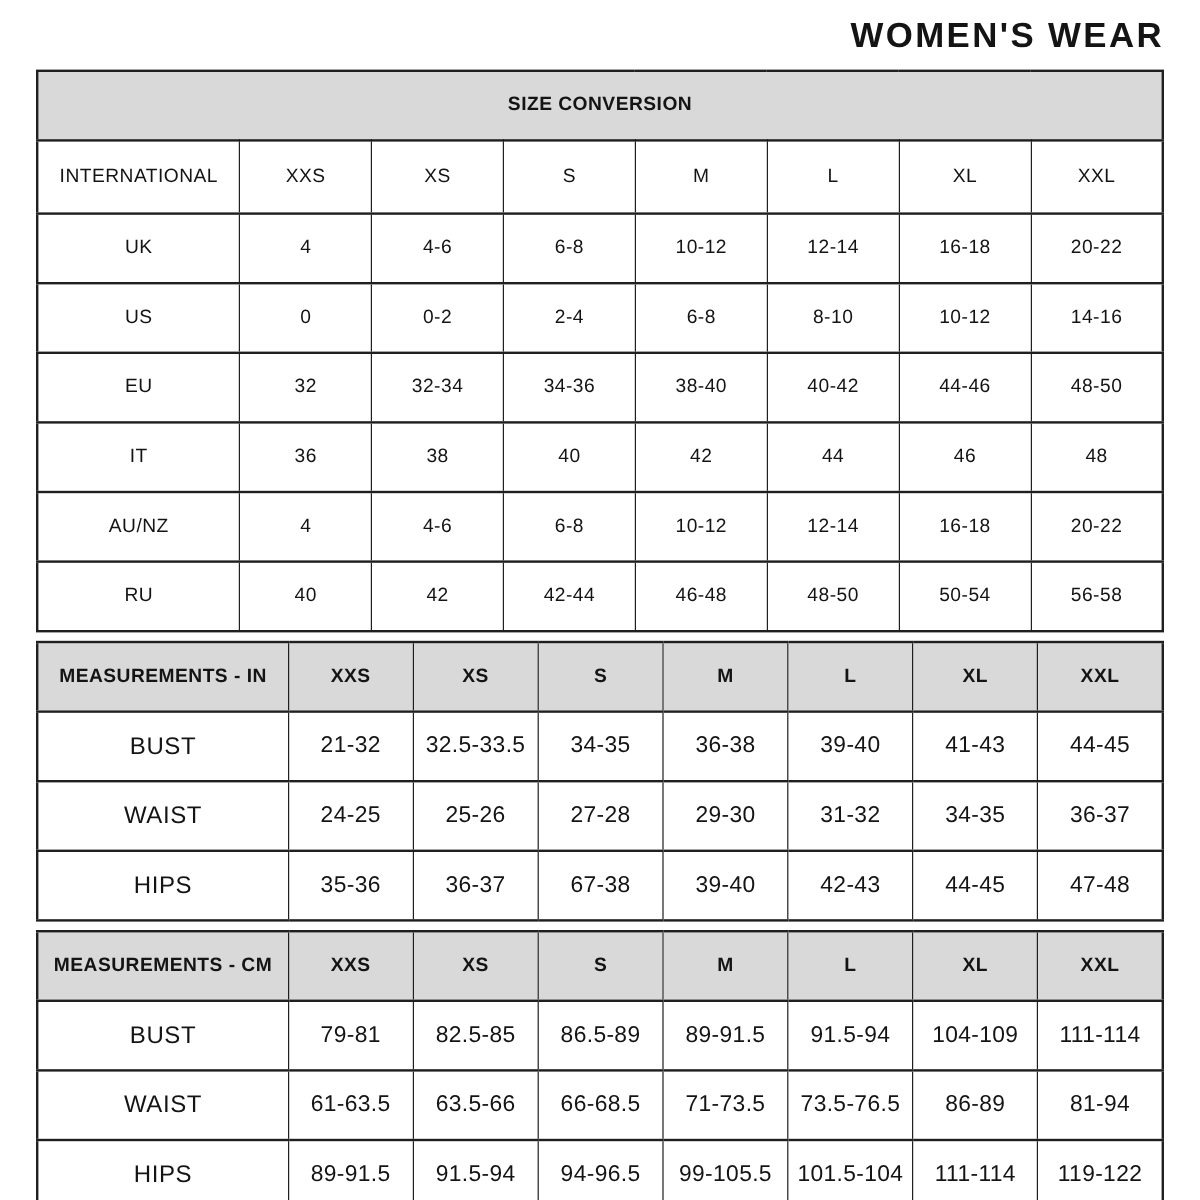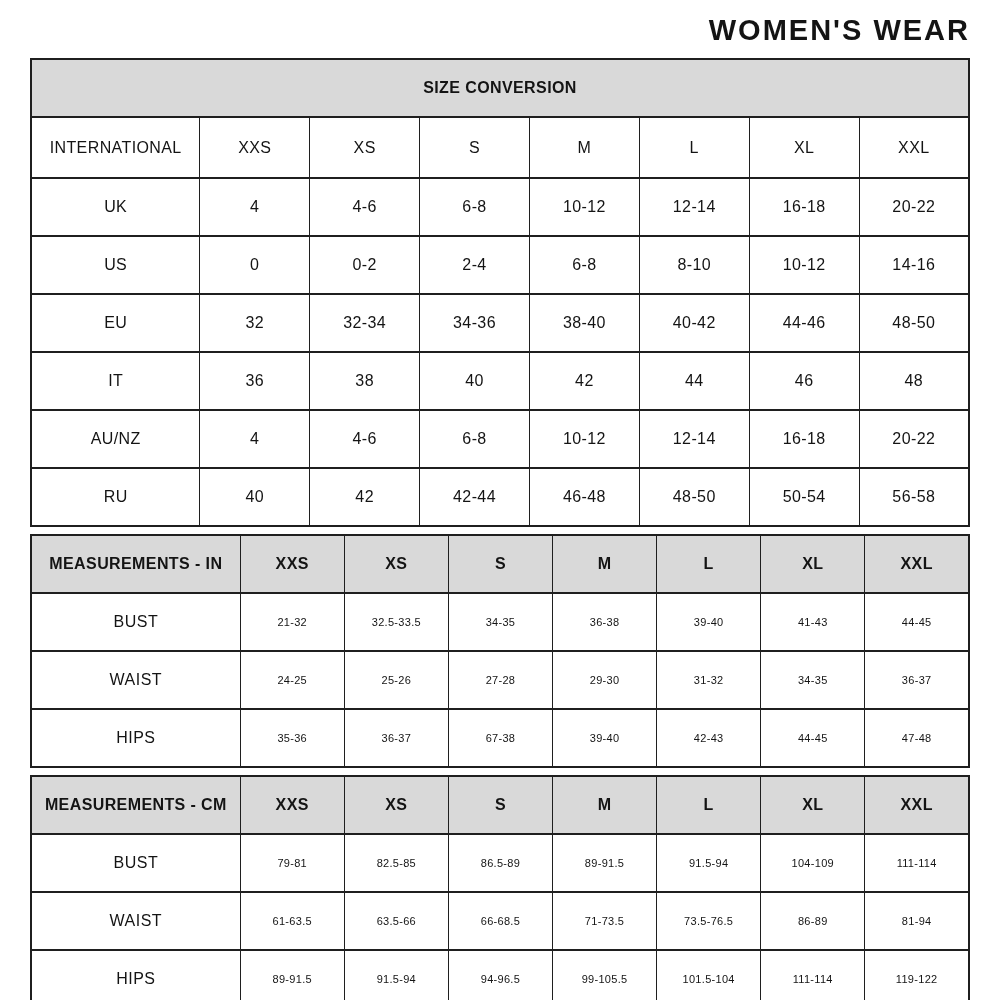--- a/index.html
+++ b/index.html
@@ -67,7 +67,7 @@
     height: 56px;
   }
   table.measure td { height: 56px; font-size: 11px; letter-spacing: 0.3px; }
-  table.measure td.label { font-size: 16px; letter-spacing: 0.5px; }
+  table.measure td.label { font-size: 20px; letter-spacing: 0.5px; }
 </style>
 </head>
 <body>

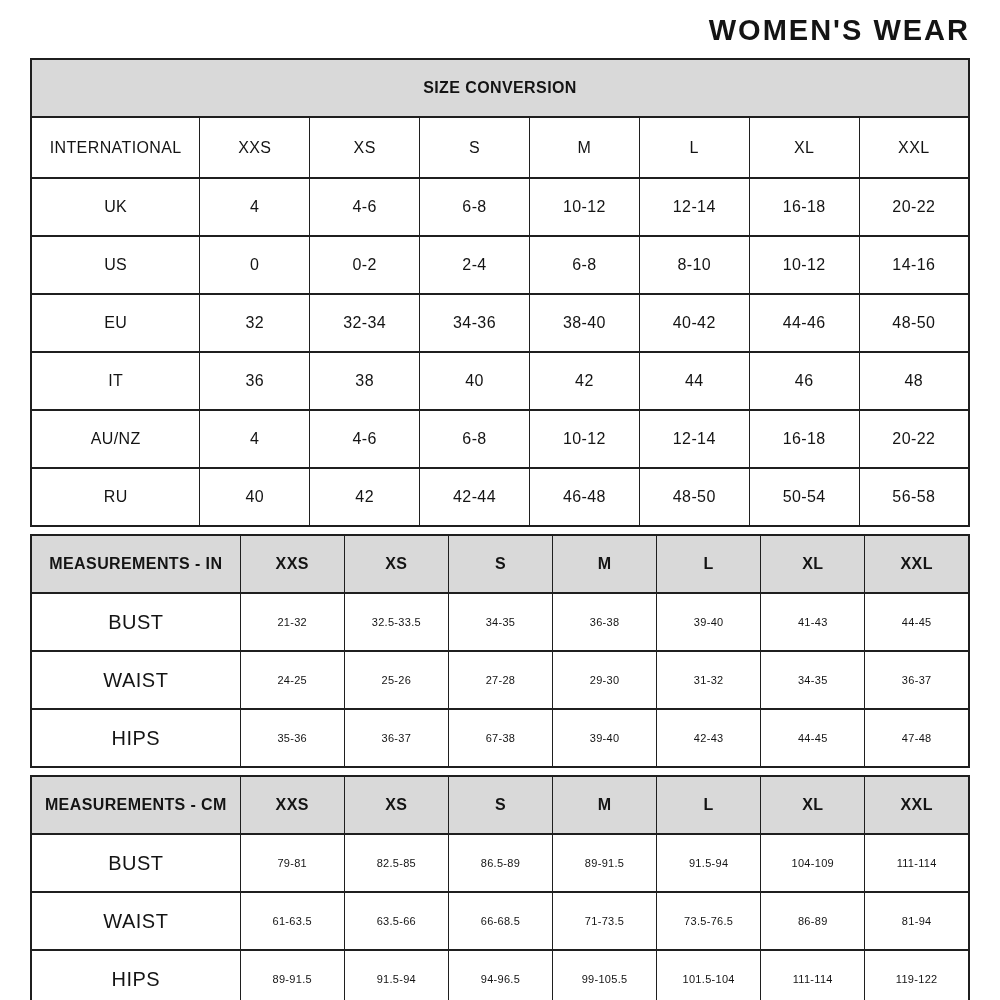--- a/index.html
+++ b/index.html
@@ -66,7 +66,7 @@
     letter-spacing: 0.4px;
     height: 56px;
   }
-  table.measure td { height: 56px; font-size: 11px; letter-spacing: 0.3px; }
+  table.measure td { height: 56px; font-size: 19px; letter-spacing: 0.3px; }
   table.measure td.label { font-size: 20px; letter-spacing: 0.5px; }
 </style>
 </head>

